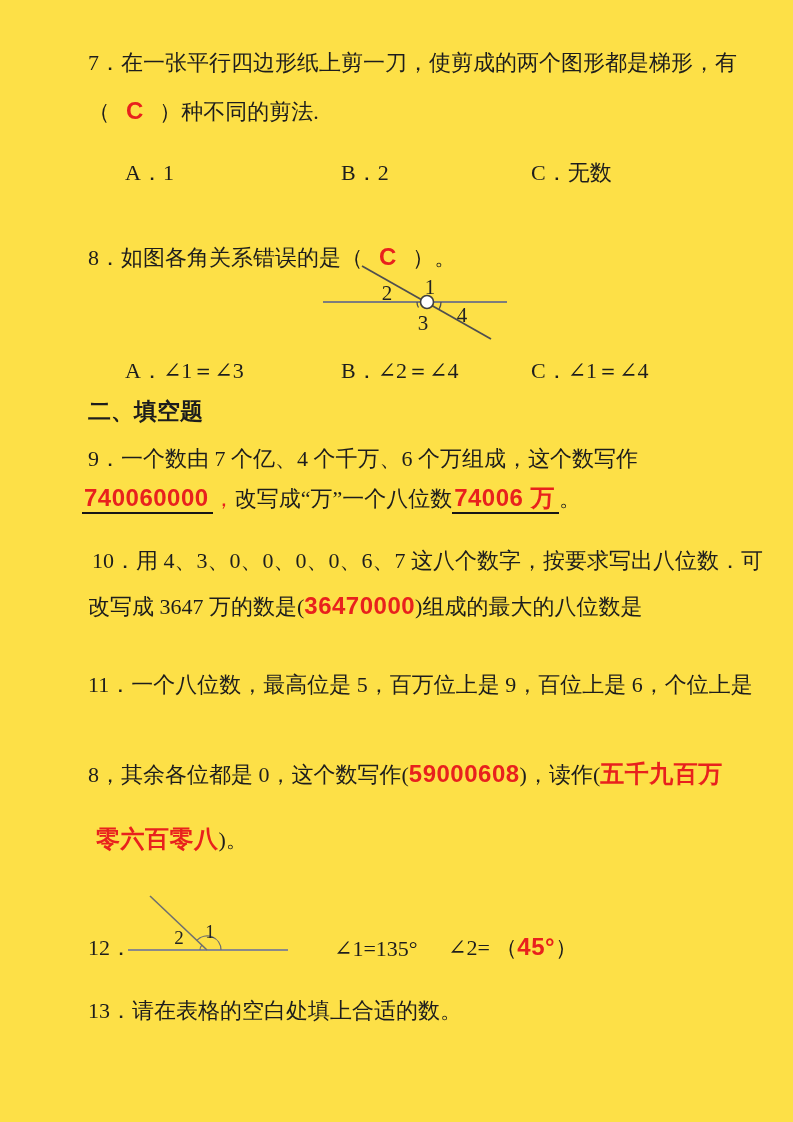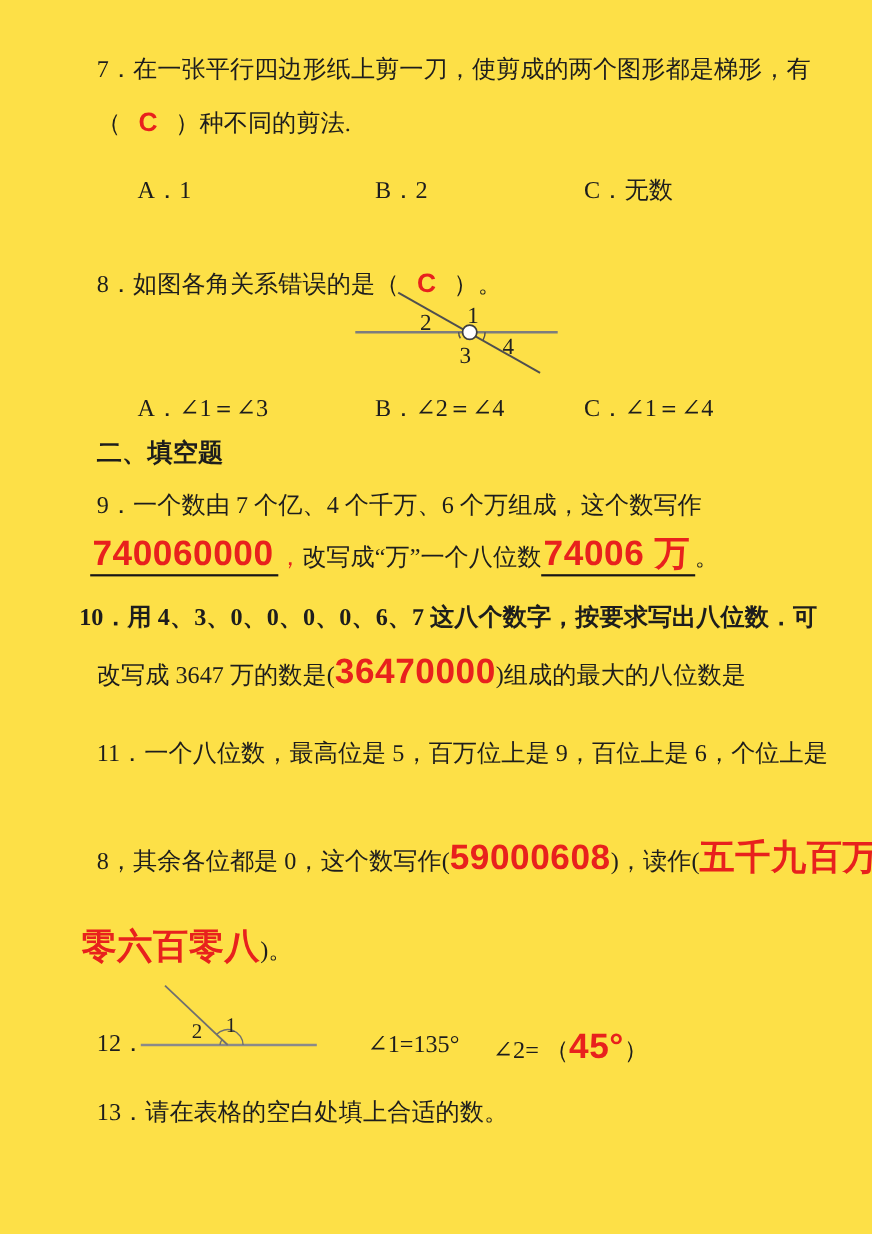--- a/index.html
+++ b/index.html
@@ -19,7 +19,7 @@
   .red-ans {
     font-family: "Liberation Sans", "DejaVu Sans", sans-serif;
     font-weight: 700;
-    font-size: 32px;
+    font-size: 24px;
     color: var(--red);
     letter-spacing: 0.5px;
   }

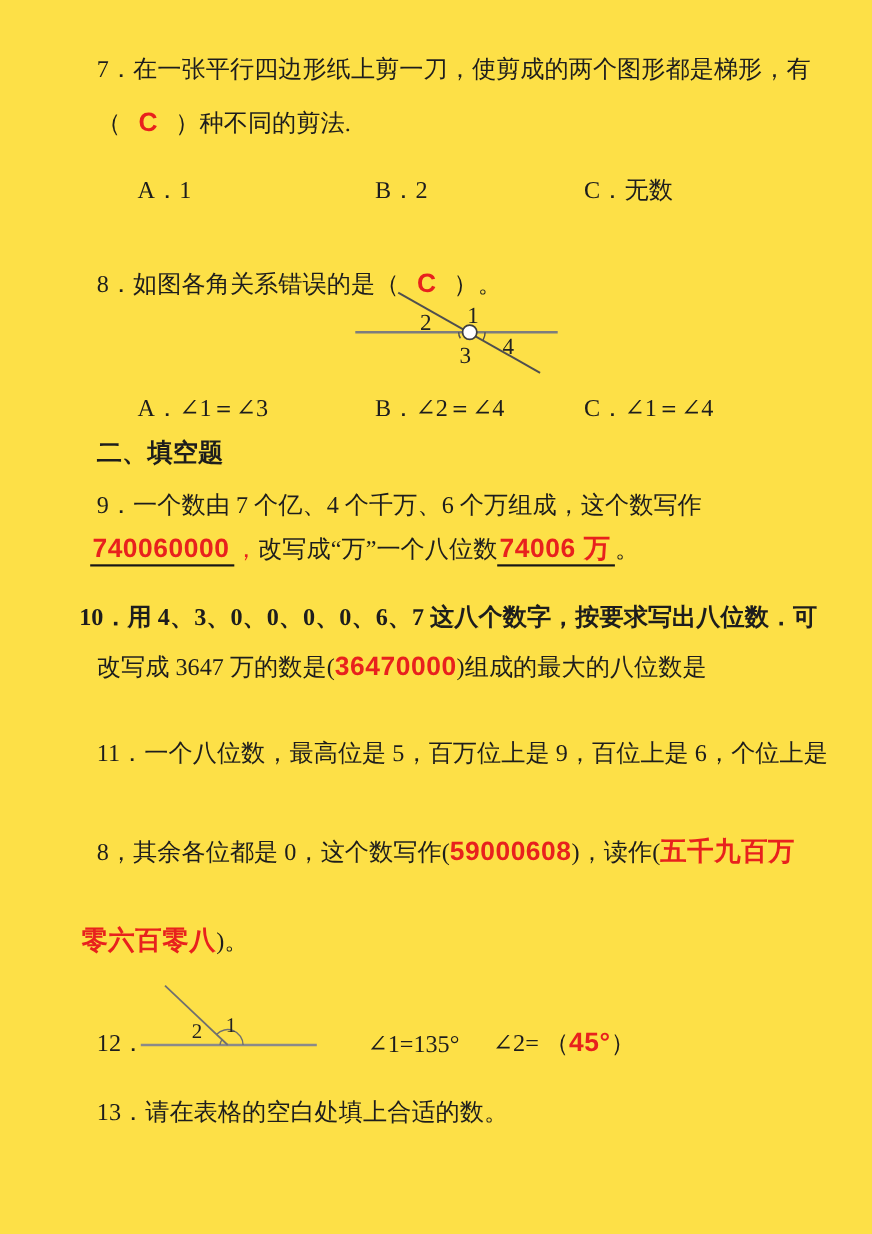--- a/index.html
+++ b/index.html
@@ -90,7 +90,7 @@
     <span class="red-ans ul">740060000</span><span class="red-comma">，</span><span>改写成“万”一个八位数</span><span class="red-ans ul">74006 万</span><span>。</span>
   </div>
 
-  <div class="line" style="left:72px; top:546px;font-weight:bold;">10．用 4、3、0、0、0、0、6、7 这八个数字，按要求写出八位数．可</div>
+  <div class="line" style="left:92px; top:546px;">10．用 4、3、0、0、0、0、6、7 这八个数字，按要求写出八位数．可</div>
   <div class="line" style="left:88px; top:592px;">
     <span>改写成 3647 万的数是(</span><span class="red-ans">36470000</span><span>)组成的最大的八位数是</span>
   </div>

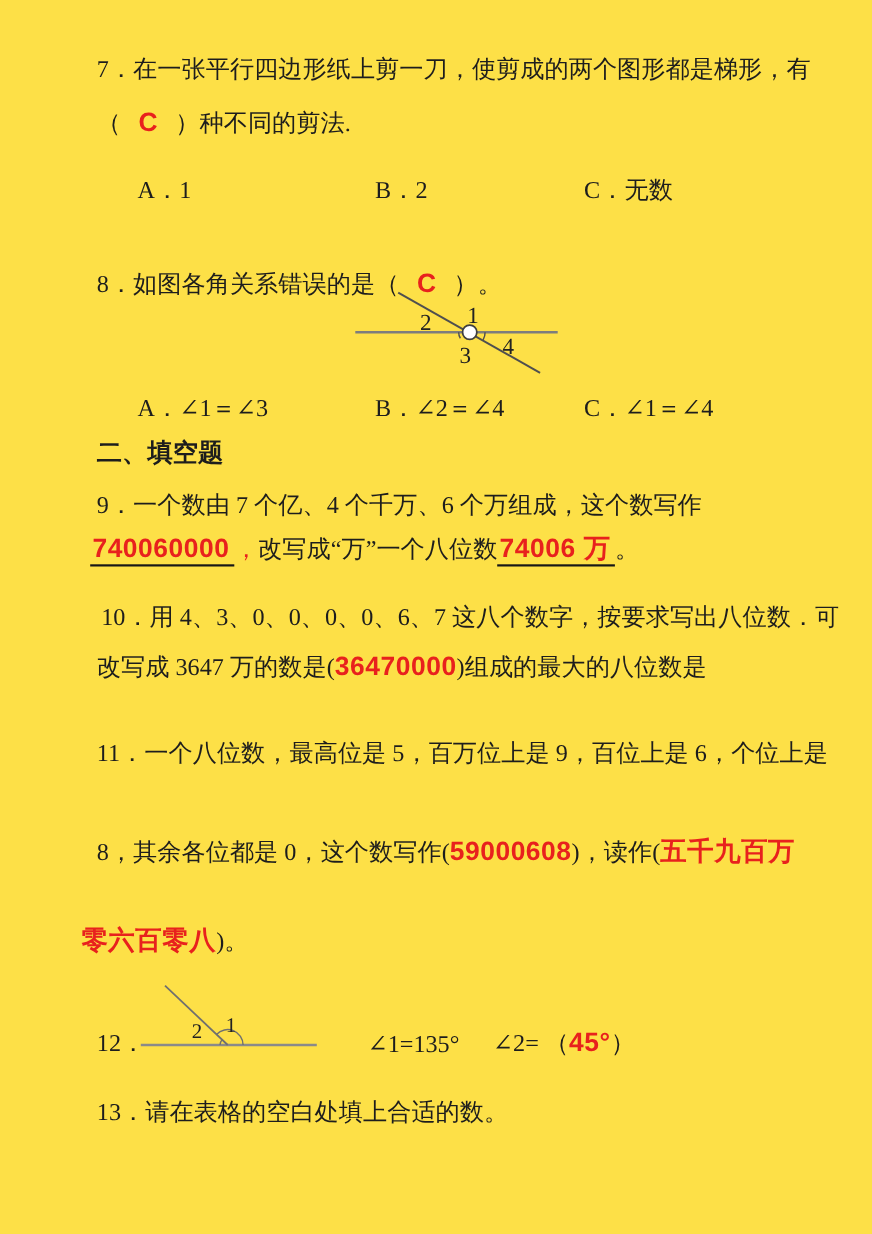--- a/index.html
+++ b/index.html
@@ -99,7 +99,7 @@
   <div class="line" style="left:88px; top:758px;">
     <span>8，其余各位都是 0，这个数写作(</span><span class="red-ans">59000608</span><span>)，读作(</span><span class="red-ans">五千九百万</span>
   </div>
-  <div class="line" style="left:74px; top:823px;margin-top:16px;">
+  <div class="line" style="left:96px; top:823px;">
     <span class="red-ans">零六百零八</span><span>)。</span>
   </div>
 

